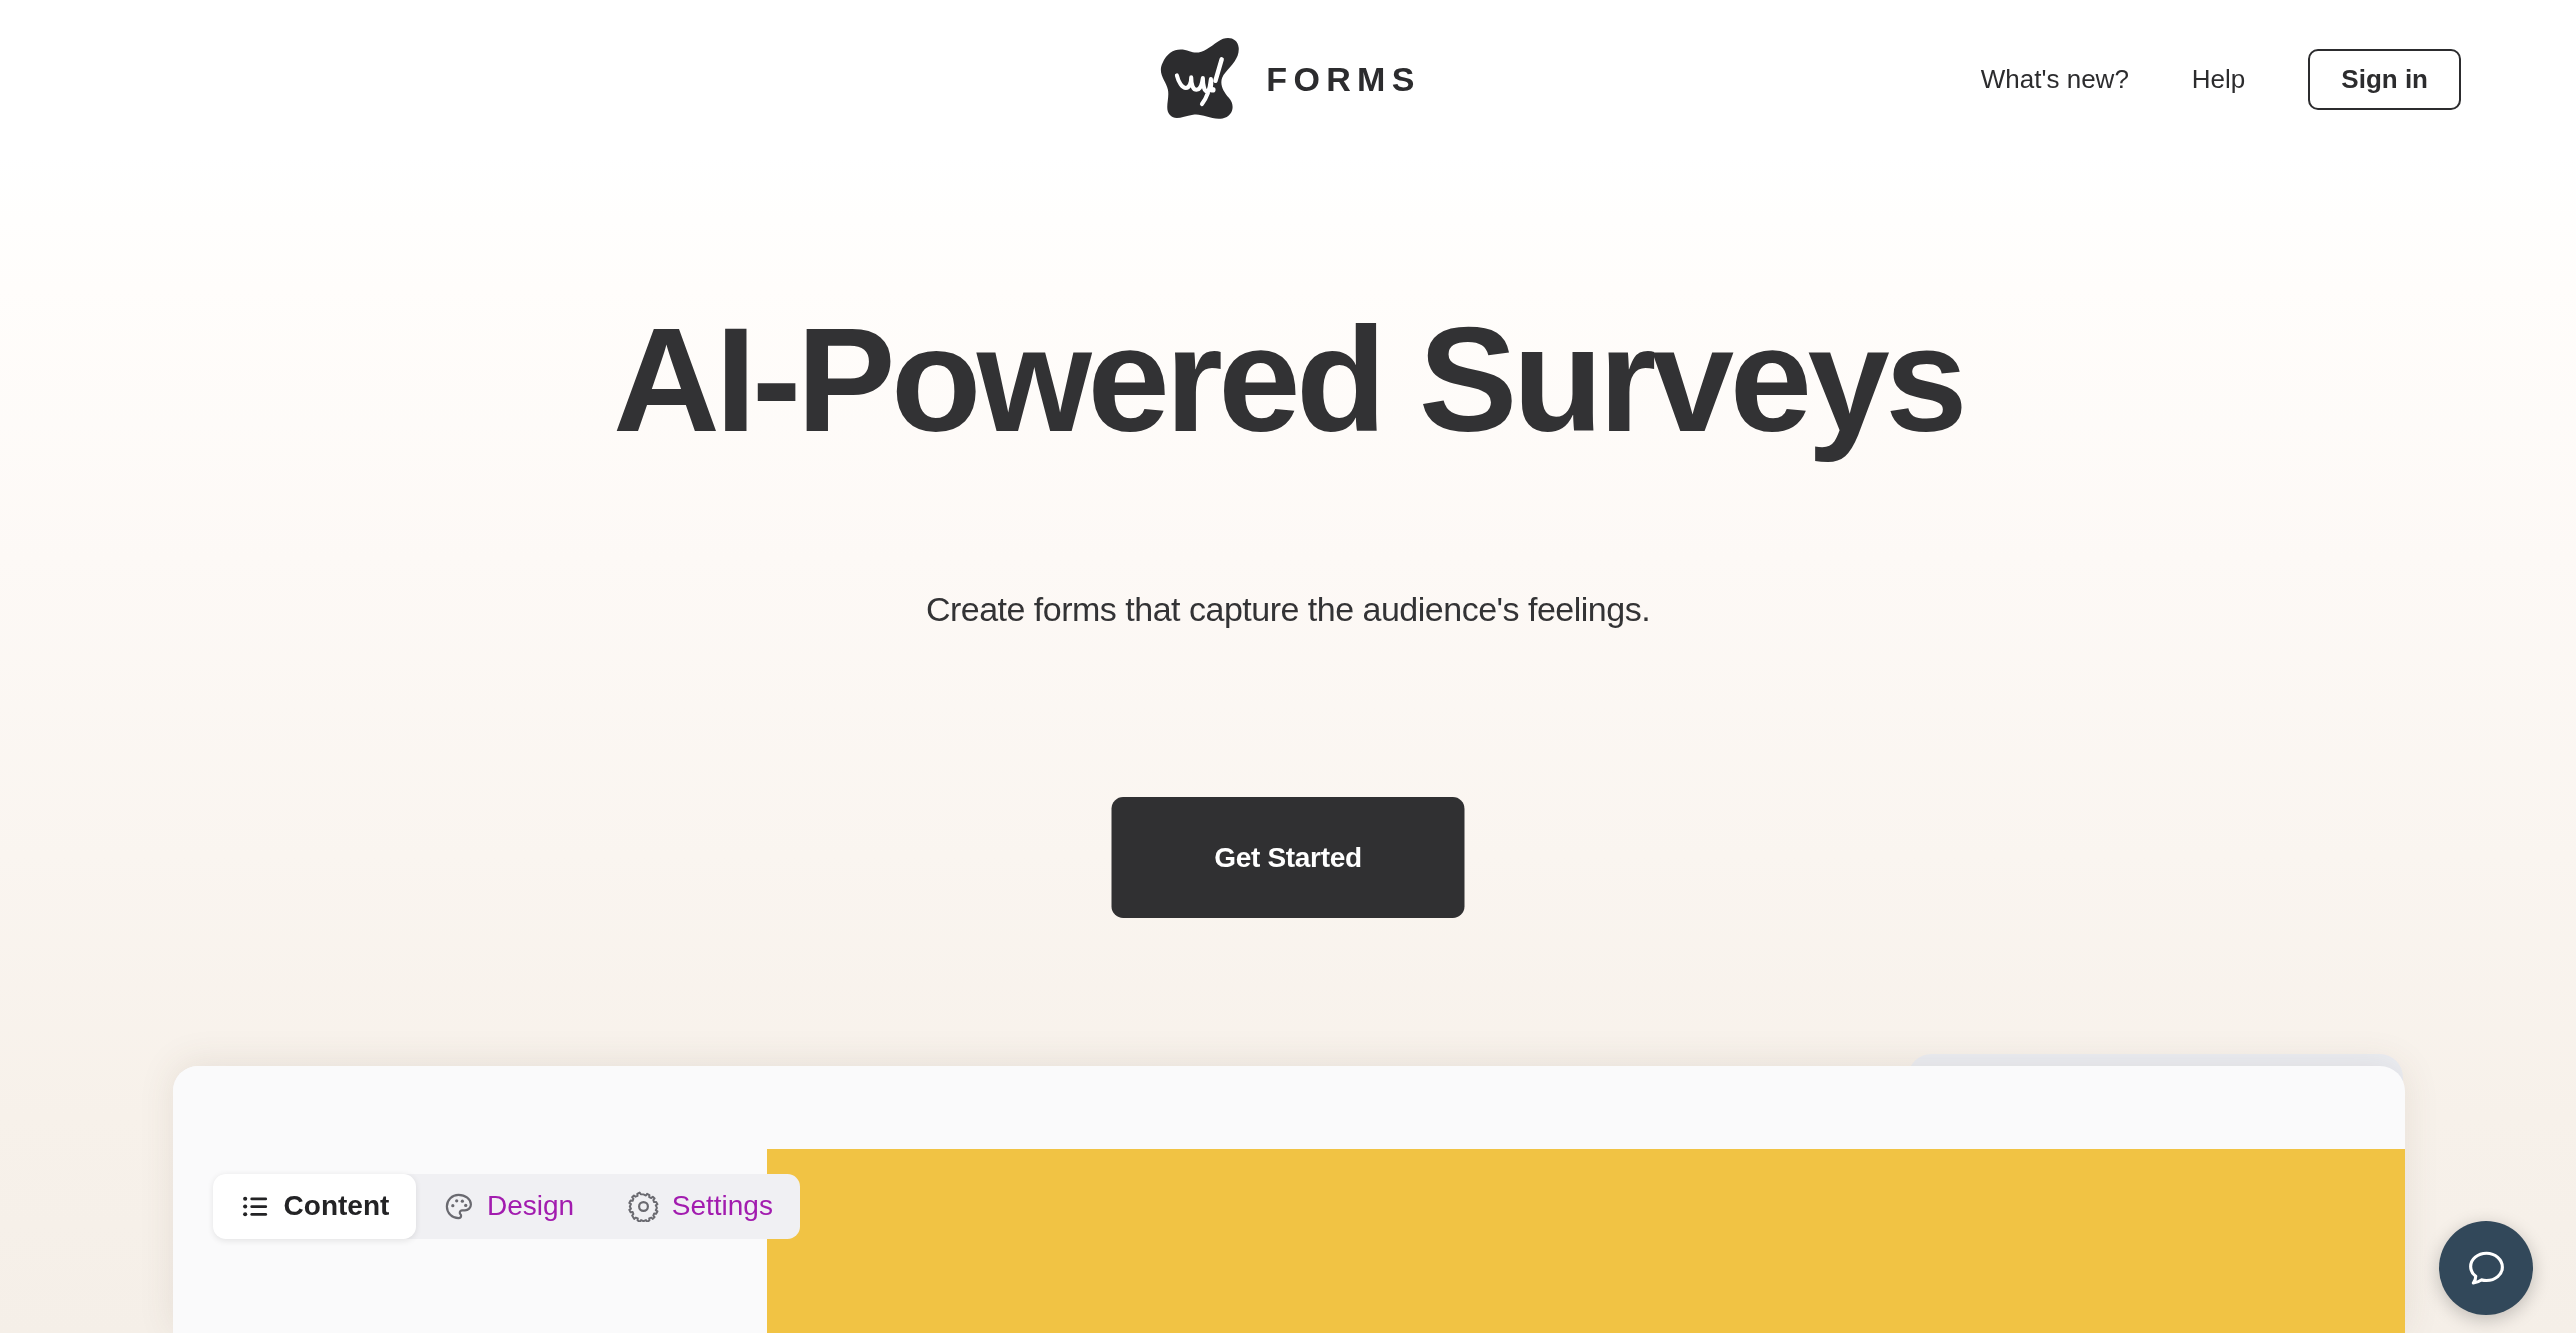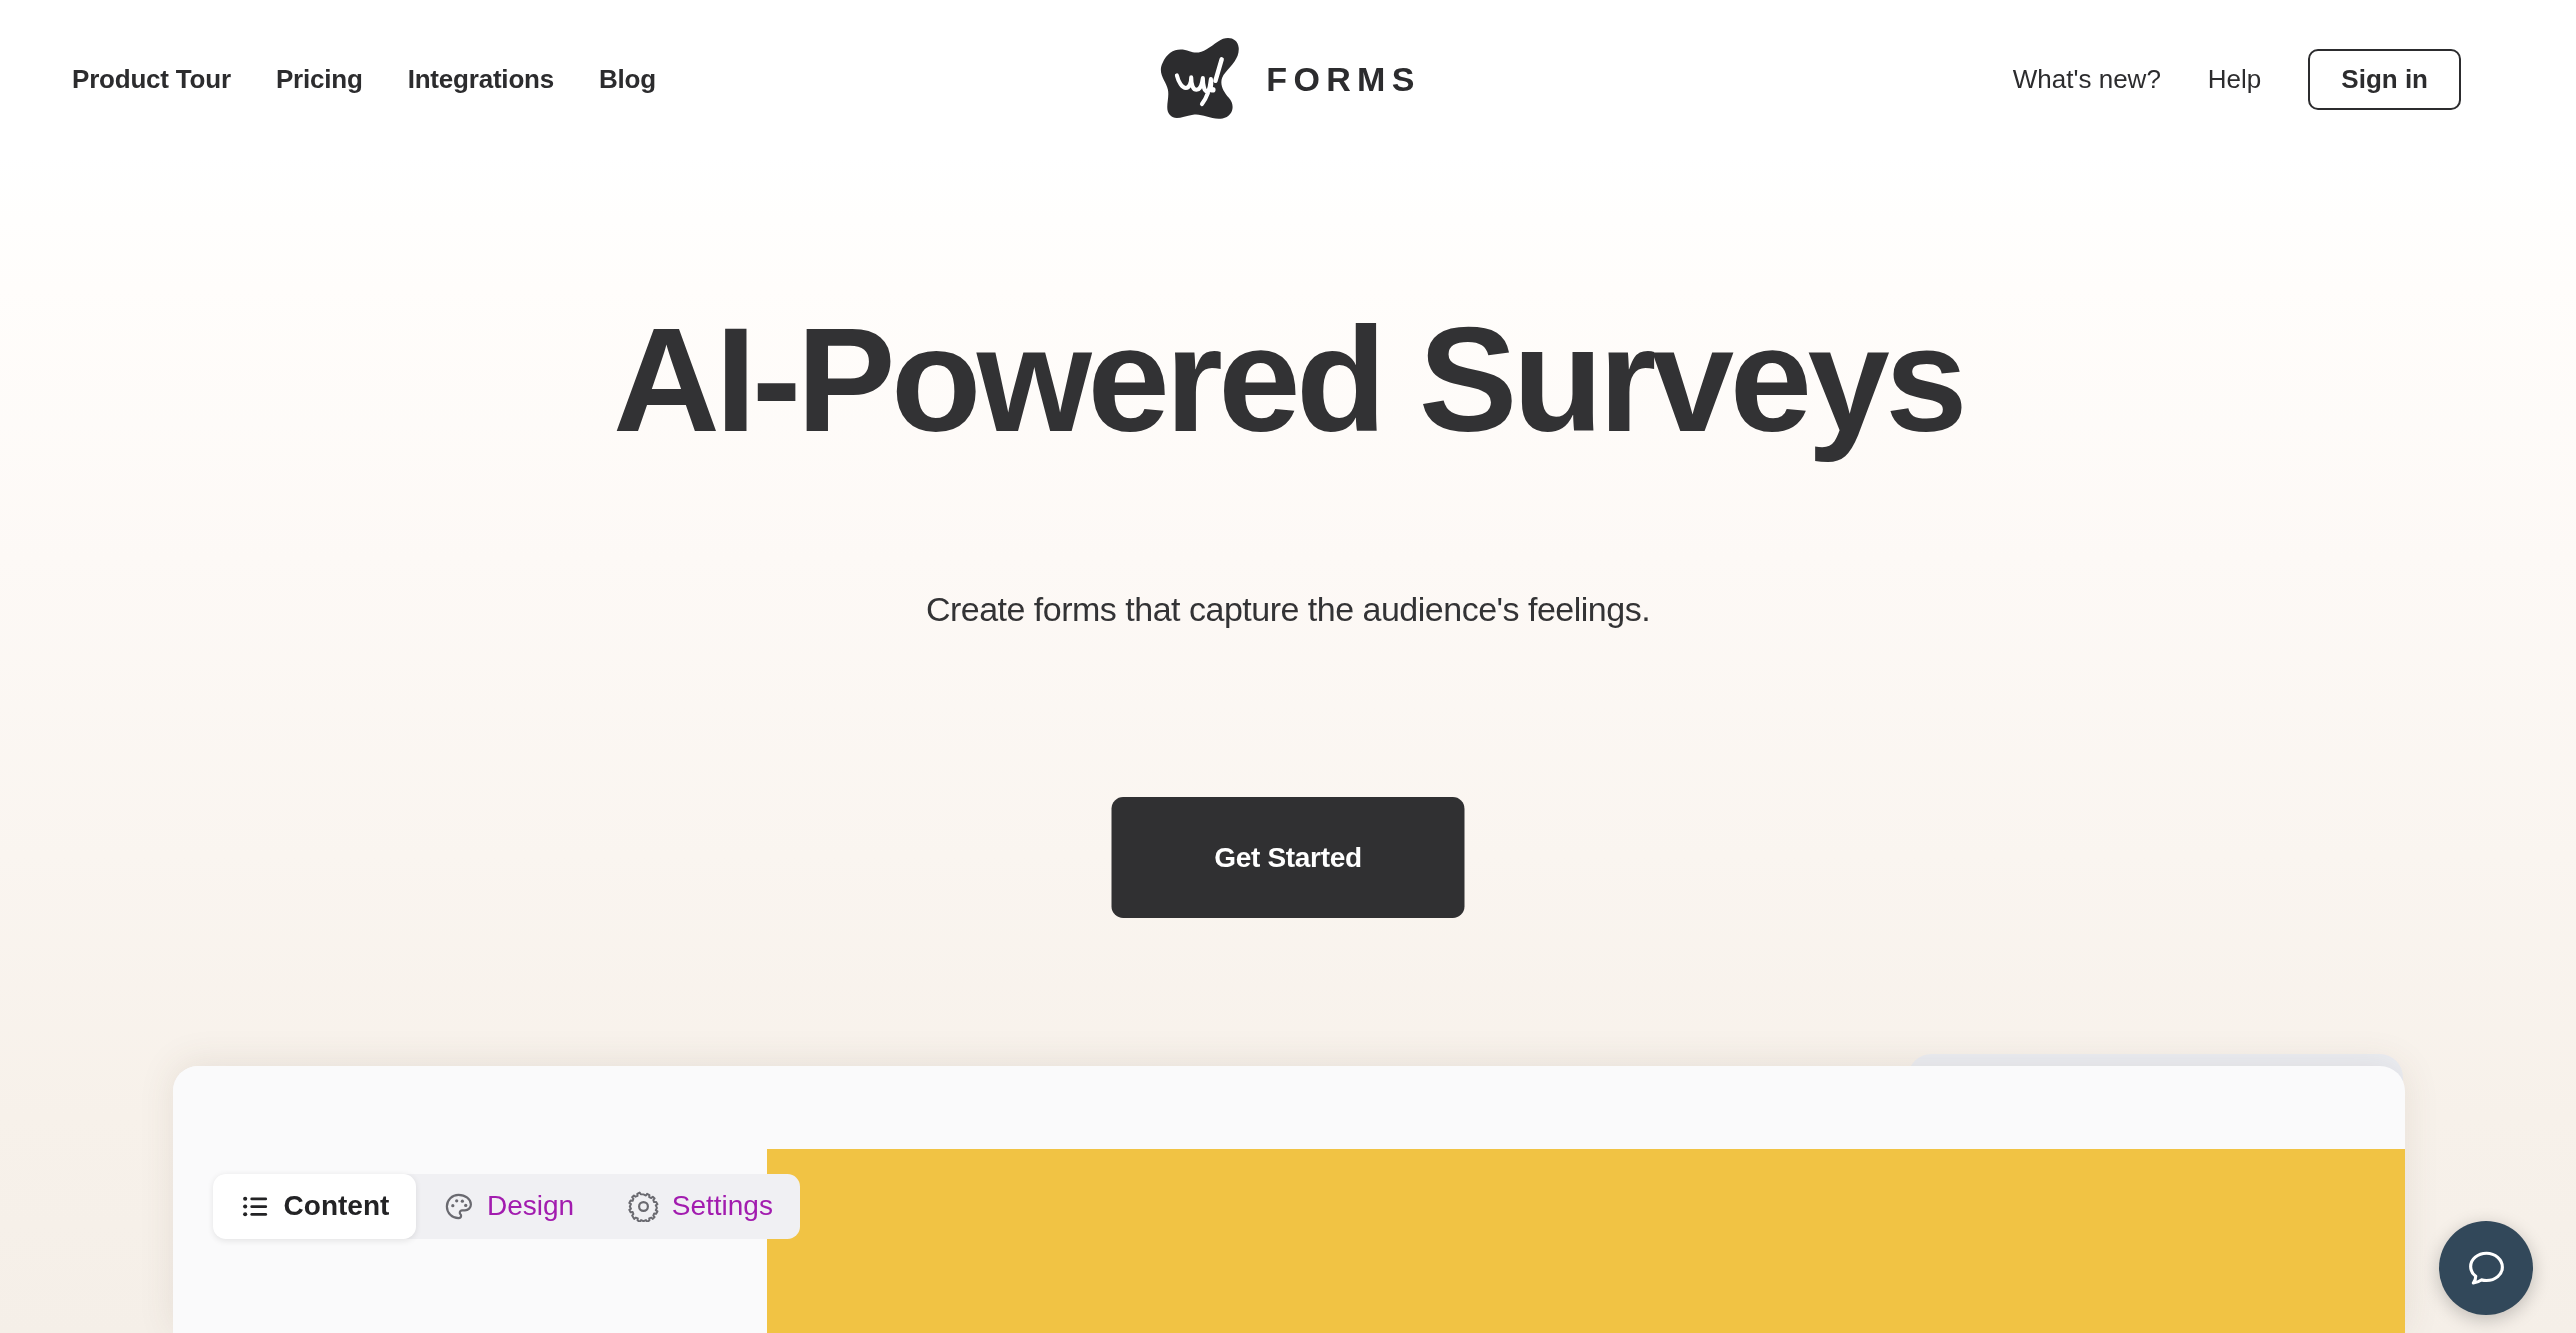--- a/index.html
+++ b/index.html
@@ -161,12 +161,6 @@
 
   <header id="header">
 
-    <nav id="nav-left">
-      <a class="nav-link">Product Tour</a>
-      <a class="nav-link">Pricing</a>
-      <a class="nav-link">Integrations</a>
-      <a class="nav-link">Blog</a>
-    </nav>
 
     <a id="logo">
       <svg id="logo-mark" viewBox="0 0 106 96">

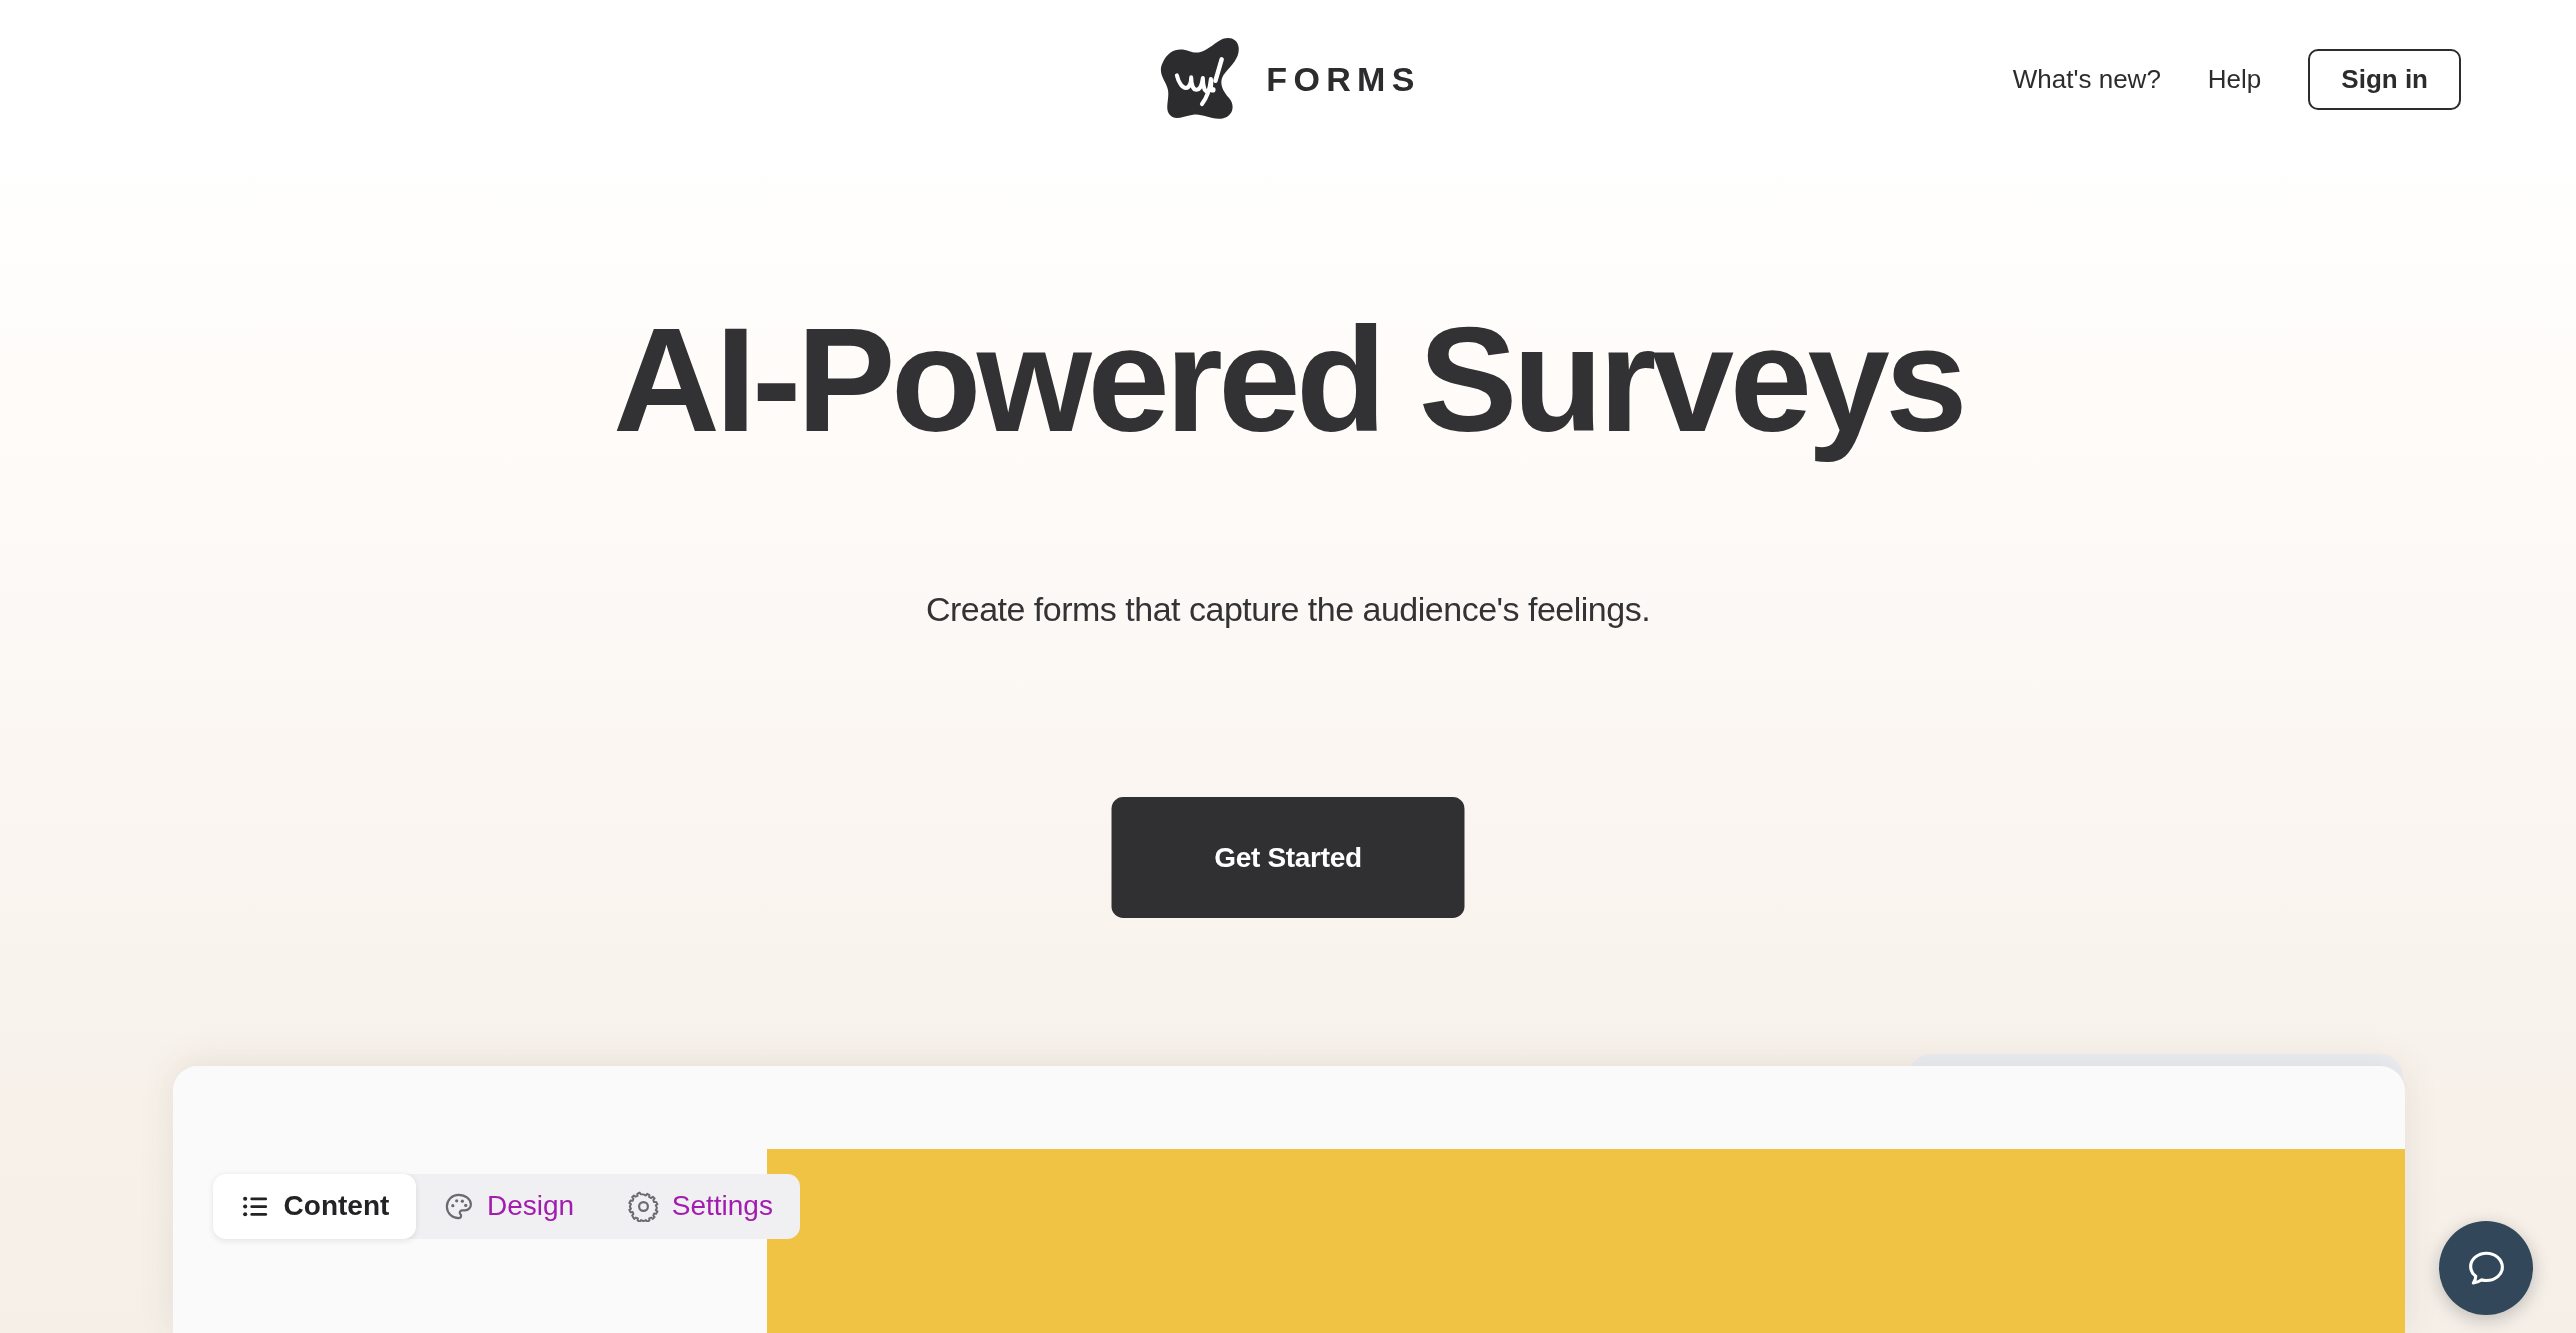--- a/index.html
+++ b/index.html
@@ -52,7 +52,7 @@
 
   #nav-right {
     position:absolute; right:70px; top:0; height:158px;
-    display:flex; align-items:center; gap:0;
+    display:flex; align-items:center; gap:16px;
   }
   .nav-link-light {
     font-size:26px; font-weight:normal; color:#2c2c2e;

